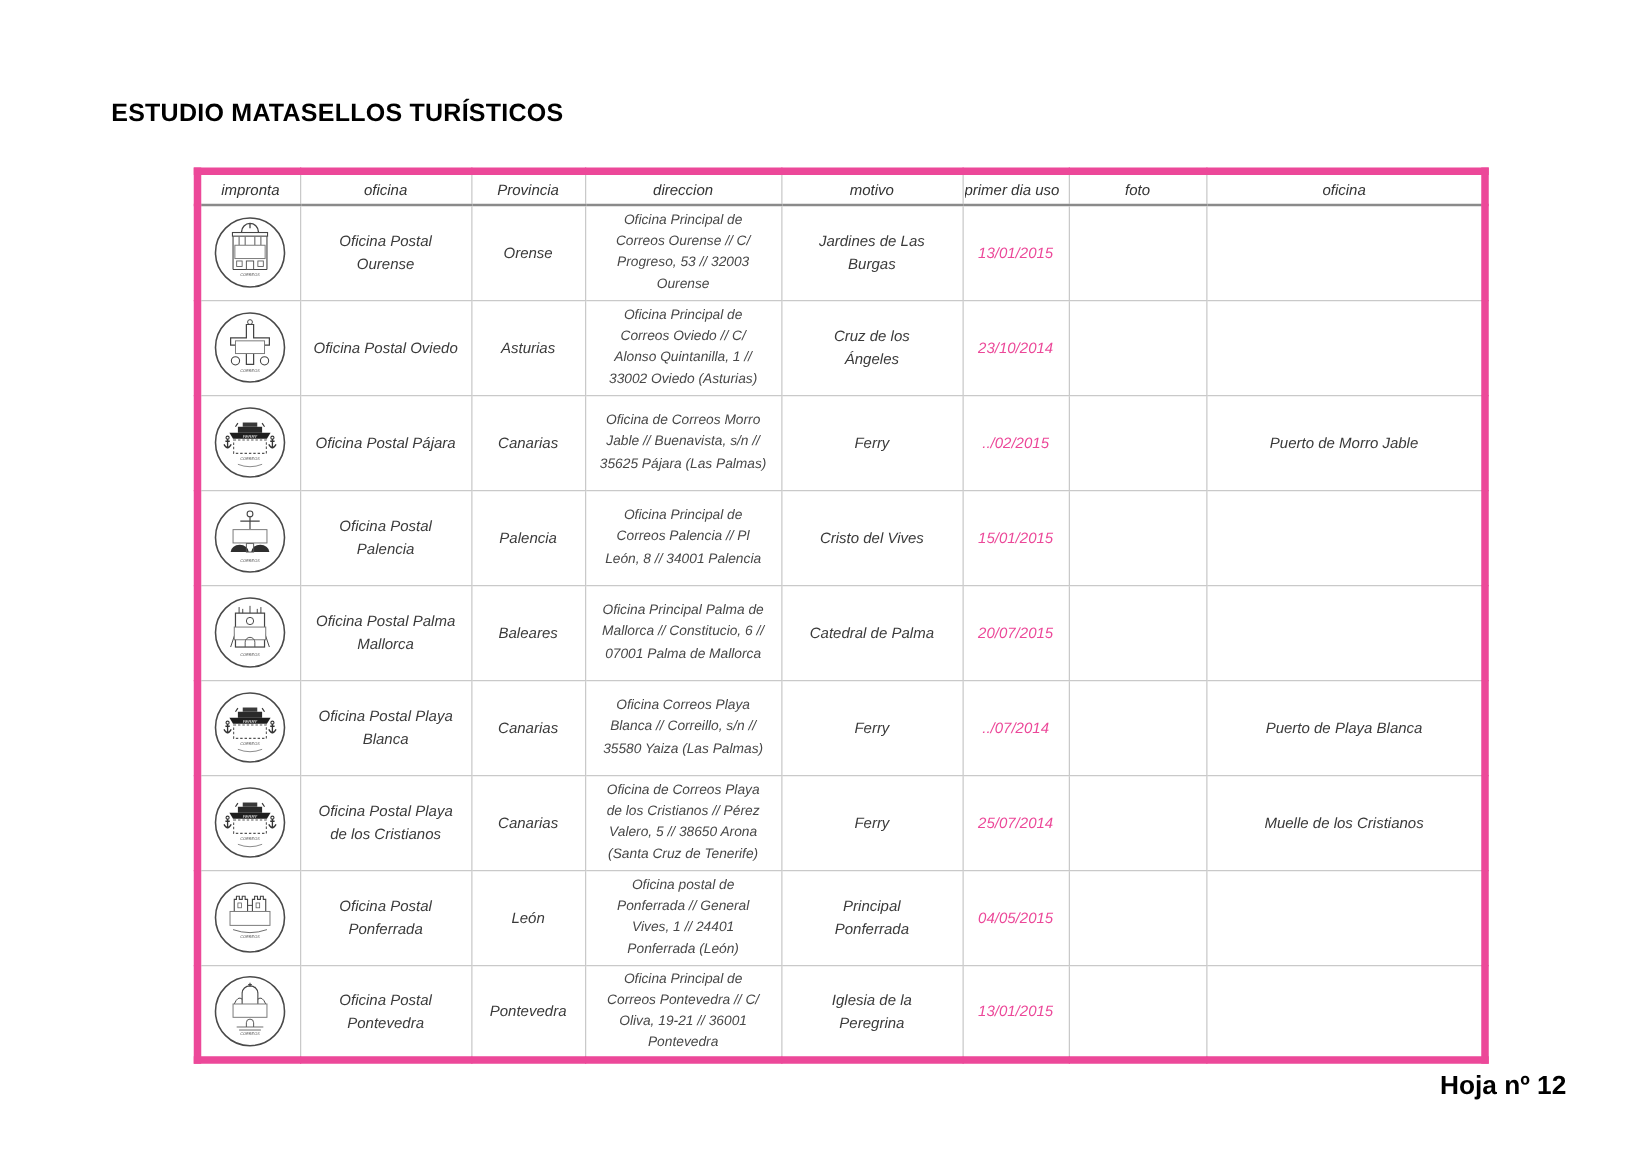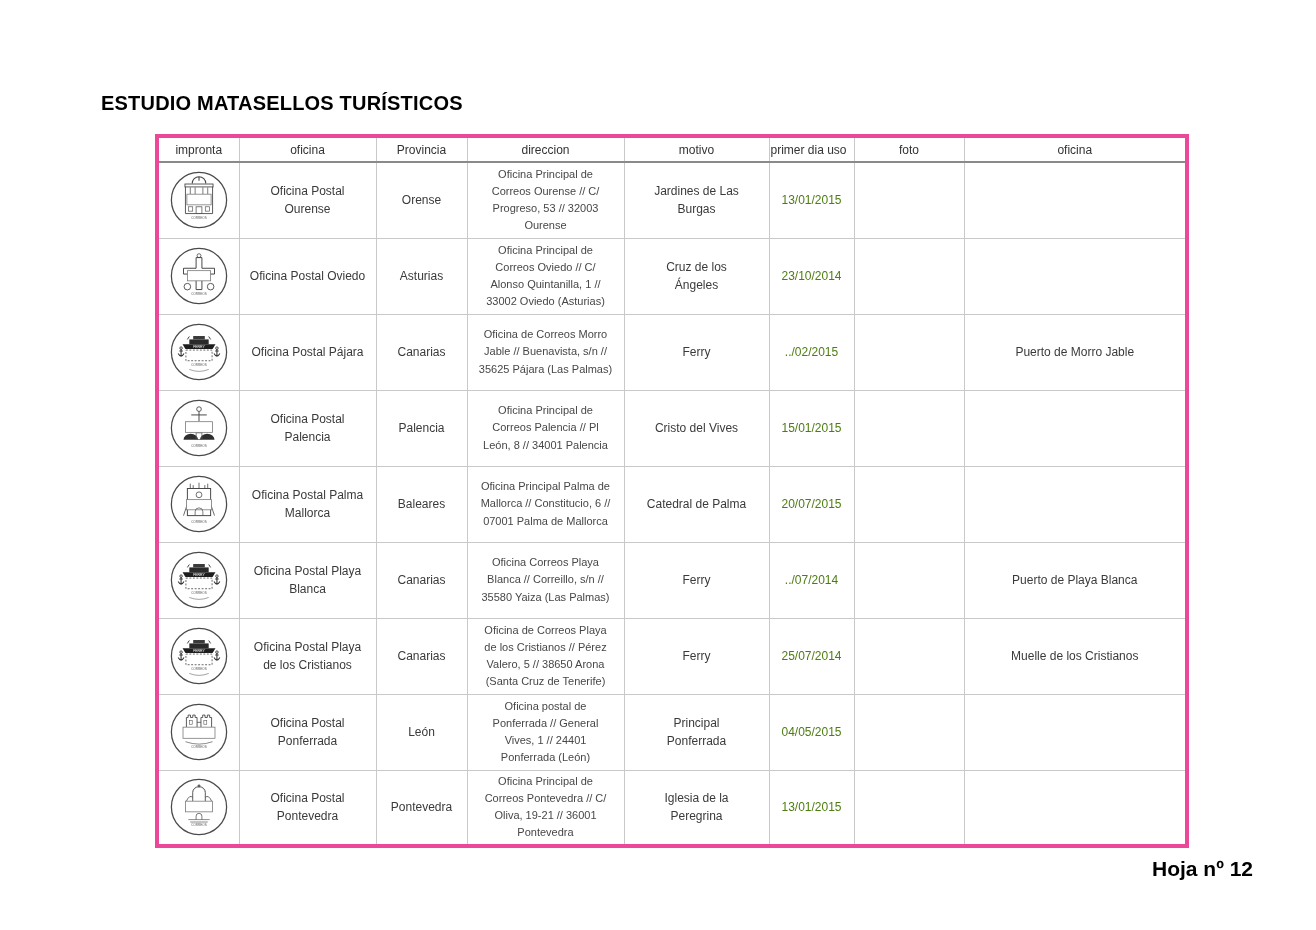--- a/index.html
+++ b/index.html
@@ -8,7 +8,7 @@
     font-family:"Liberation Sans",sans-serif;color:#3a3a3a;overflow:hidden;
   }
   .title{
-    position:absolute;left:85px;top:76px;margin:16px;
+    position:absolute;left:85px;top:76px;margin:4px;
     font-size:20px;font-weight:bold;color:#000;letter-spacing:.2px;
   }
   table.grid{

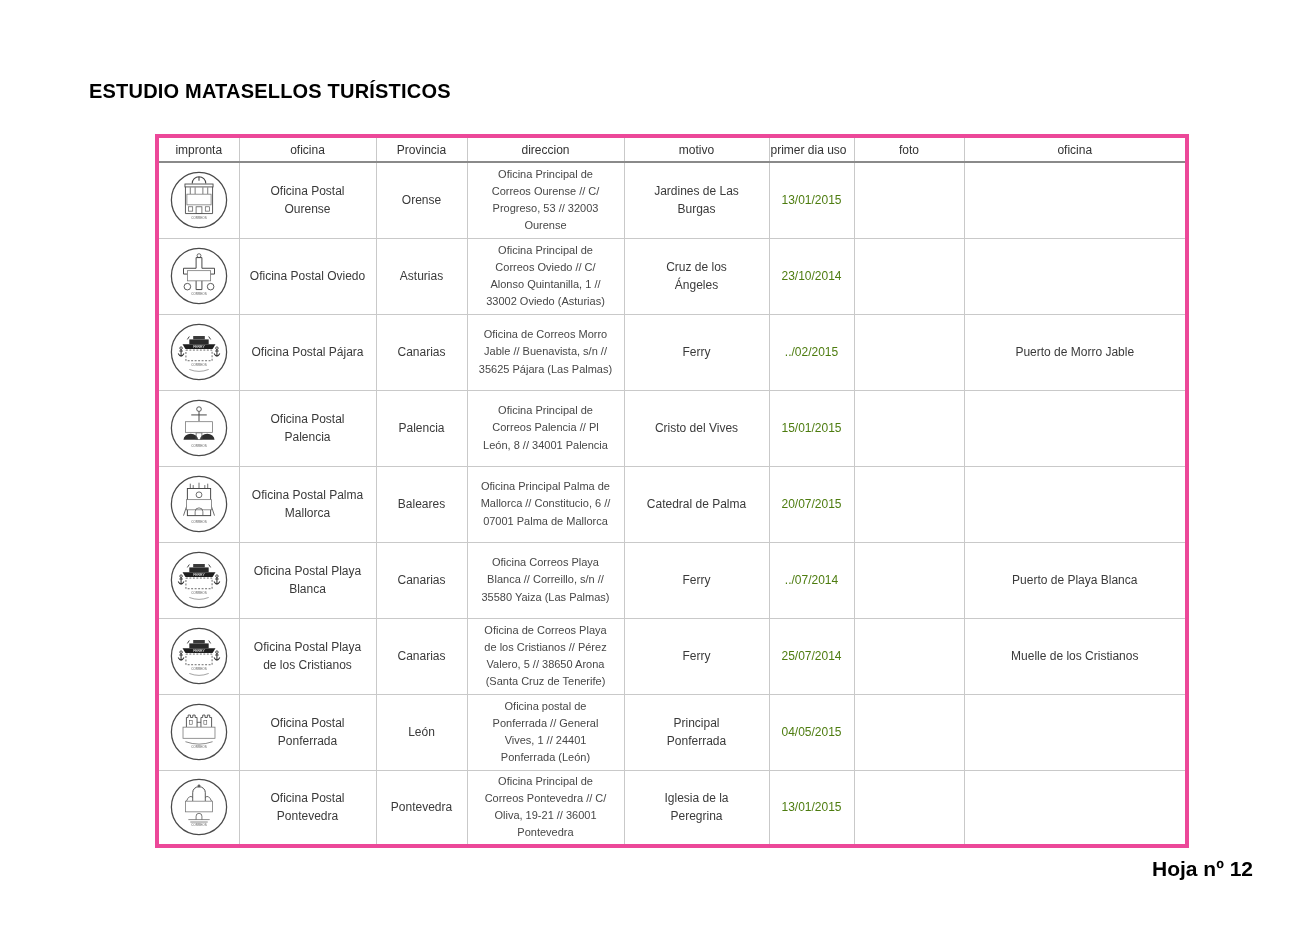--- a/index.html
+++ b/index.html
@@ -13,7 +13,7 @@
   }
   table.grid{
     position:absolute;left:155px;top:134px;width:1030px;
-    border-collapse:collapse;table-layout:fixed;border:4px solid #ec4899;
+    border-collapse:collapse;table-layout:fixed;border:6px solid #ec4899;font-style:italic;
   }
   .grid th,.grid td{
     border:1px solid #c9c9c9;text-align:center;vertical-align:middle;

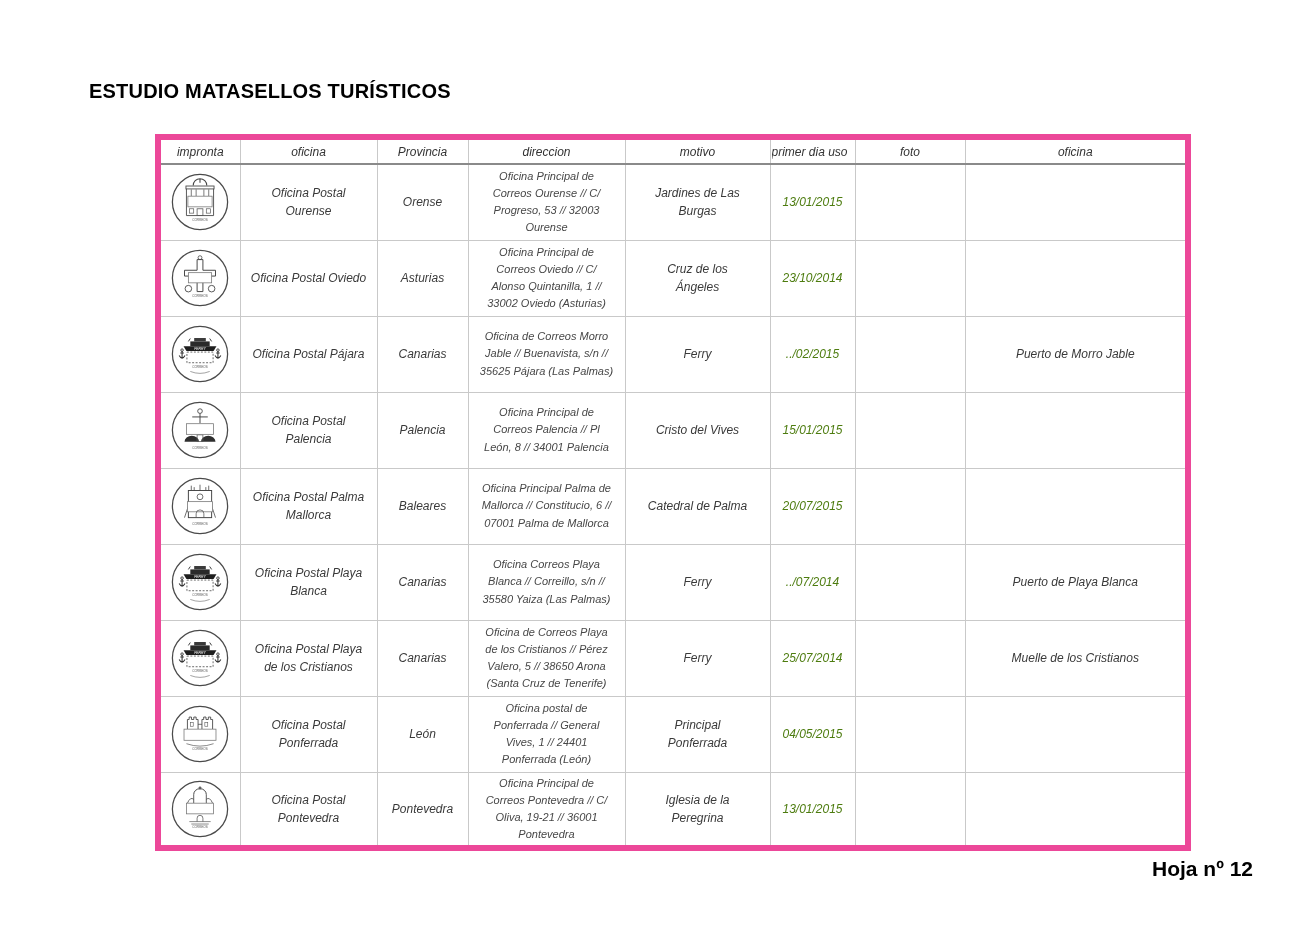--- a/index.html
+++ b/index.html
@@ -30,7 +30,7 @@
   td.c2{padding:12px 4px;}
   td.c3{font-size:11px;line-height:1.55;padding:0 11px;color:#474747;}
   td.c4{padding:0 20px;line-height:1.5;}
-  td.c5{color:#4d7c0f;}
+  td.c5{color:#ec4899;}
   td.c7{padding:0 8px;}
   .stamp{display:flex;justify-content:center;align-items:center;width:100%;height:100%;}
   .footer{

